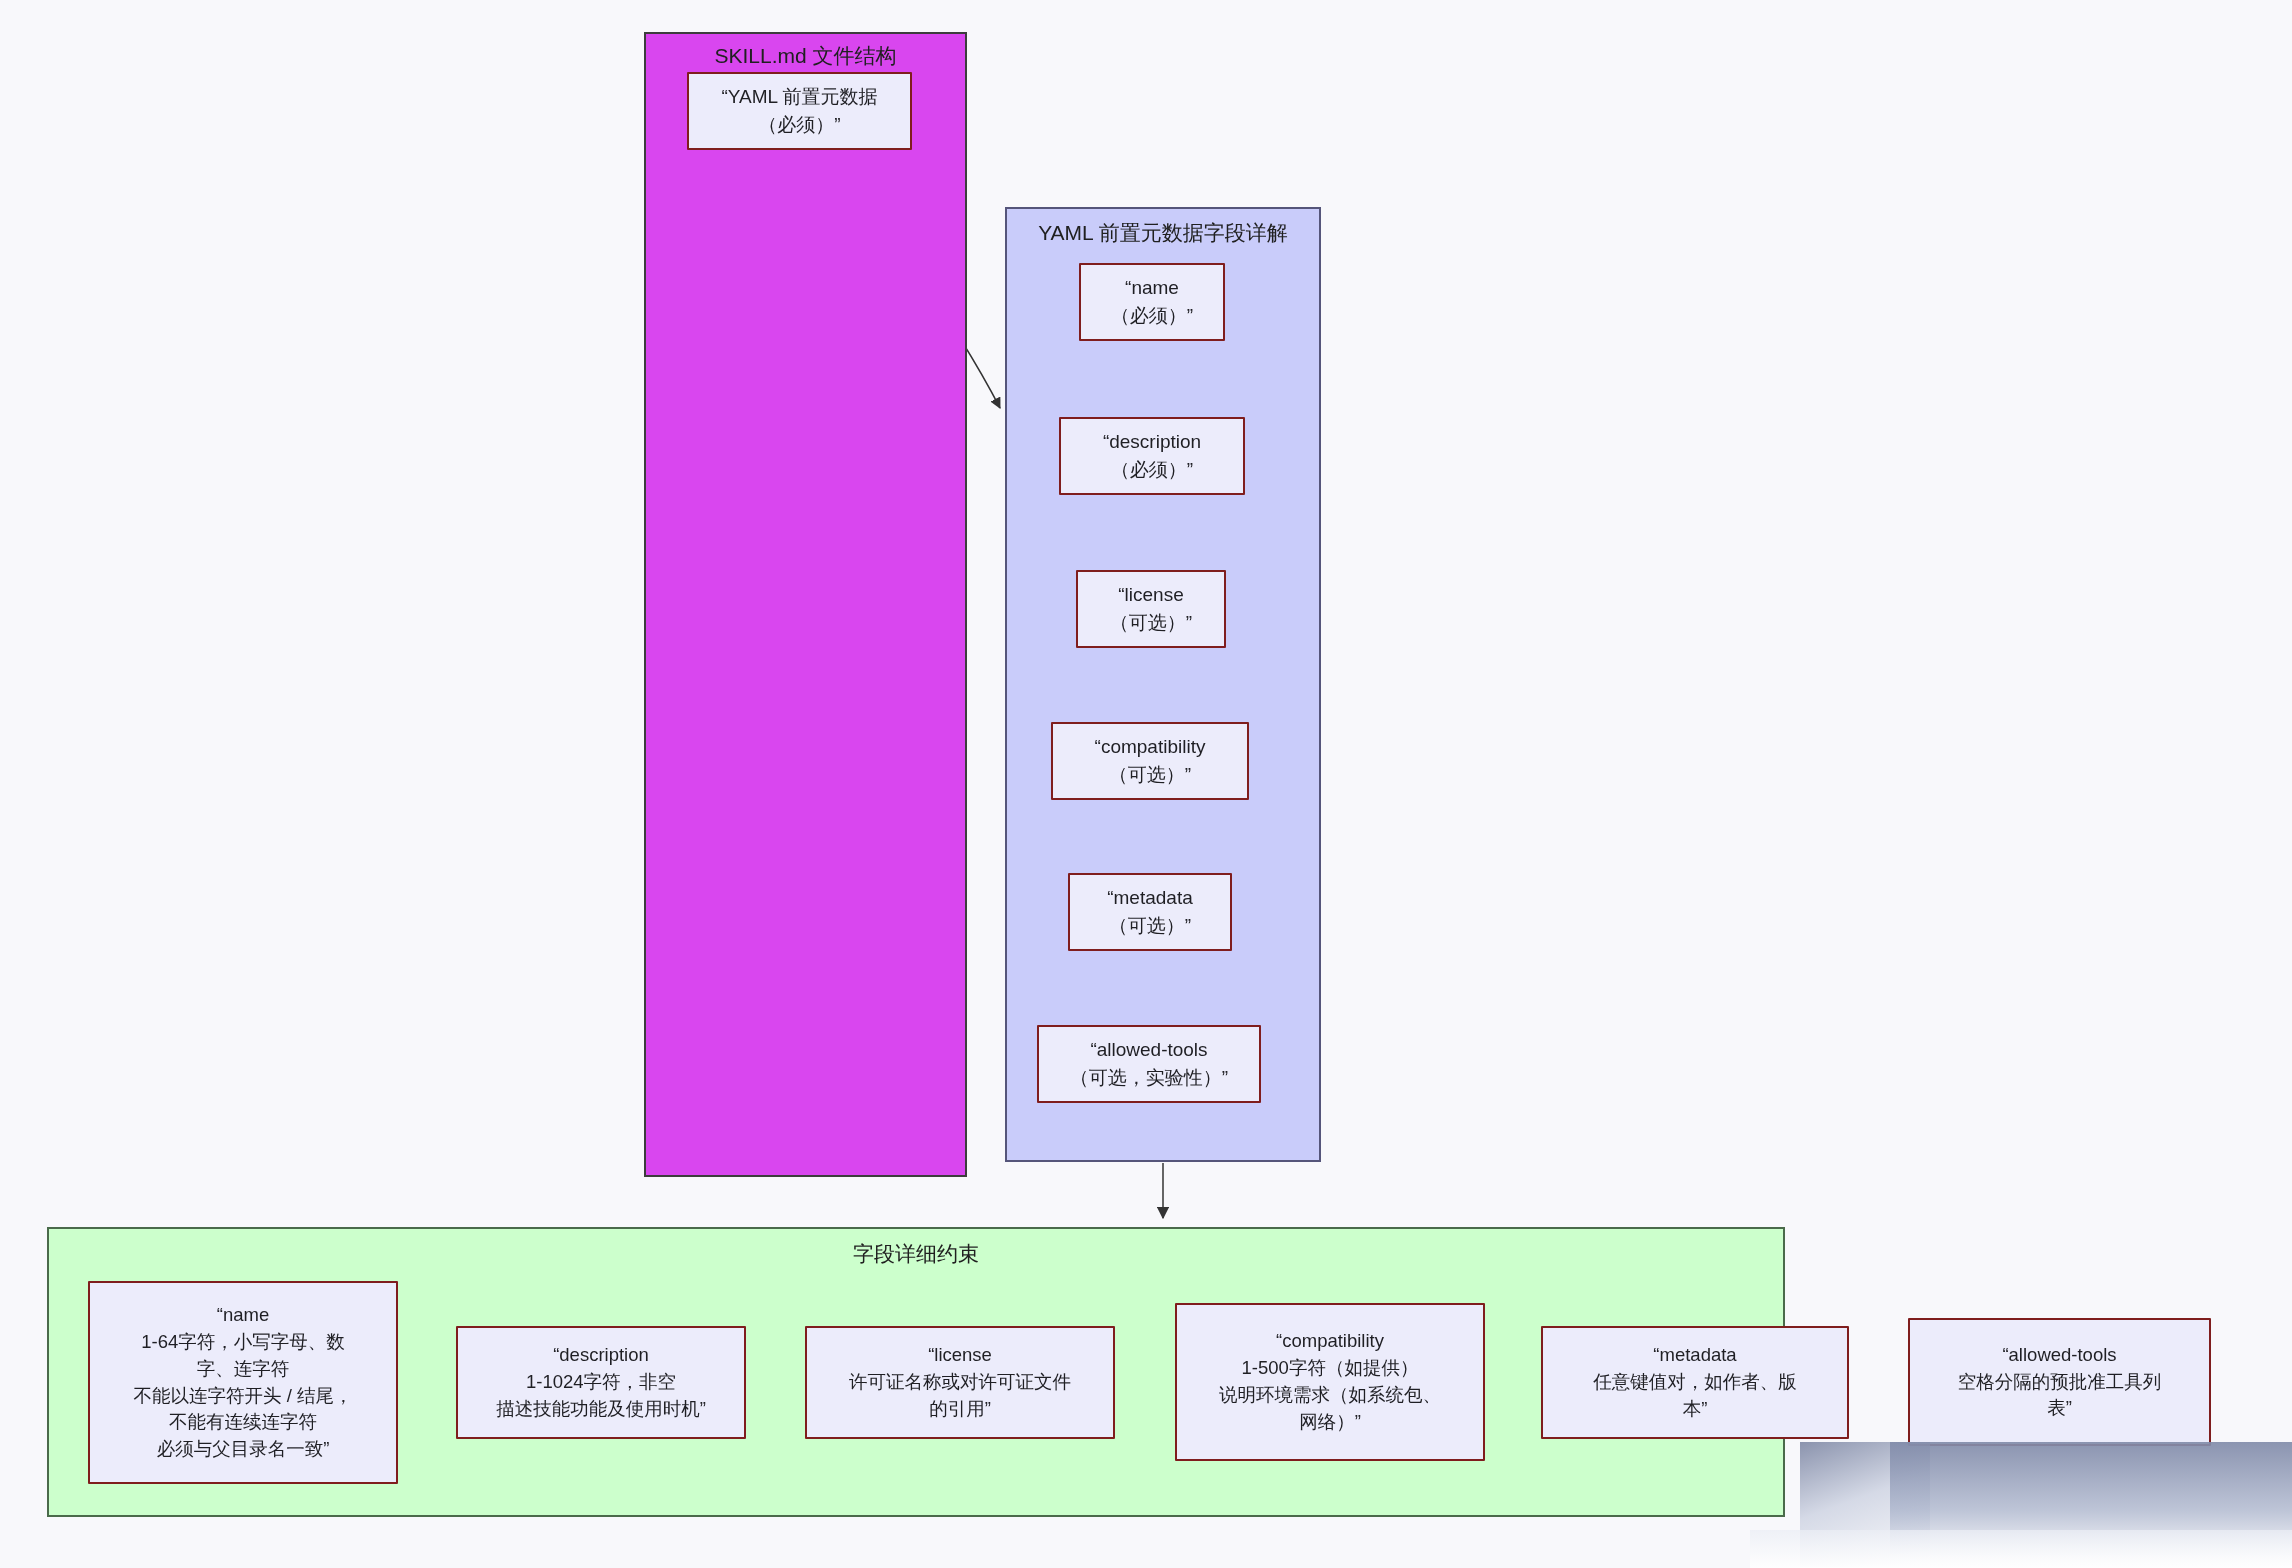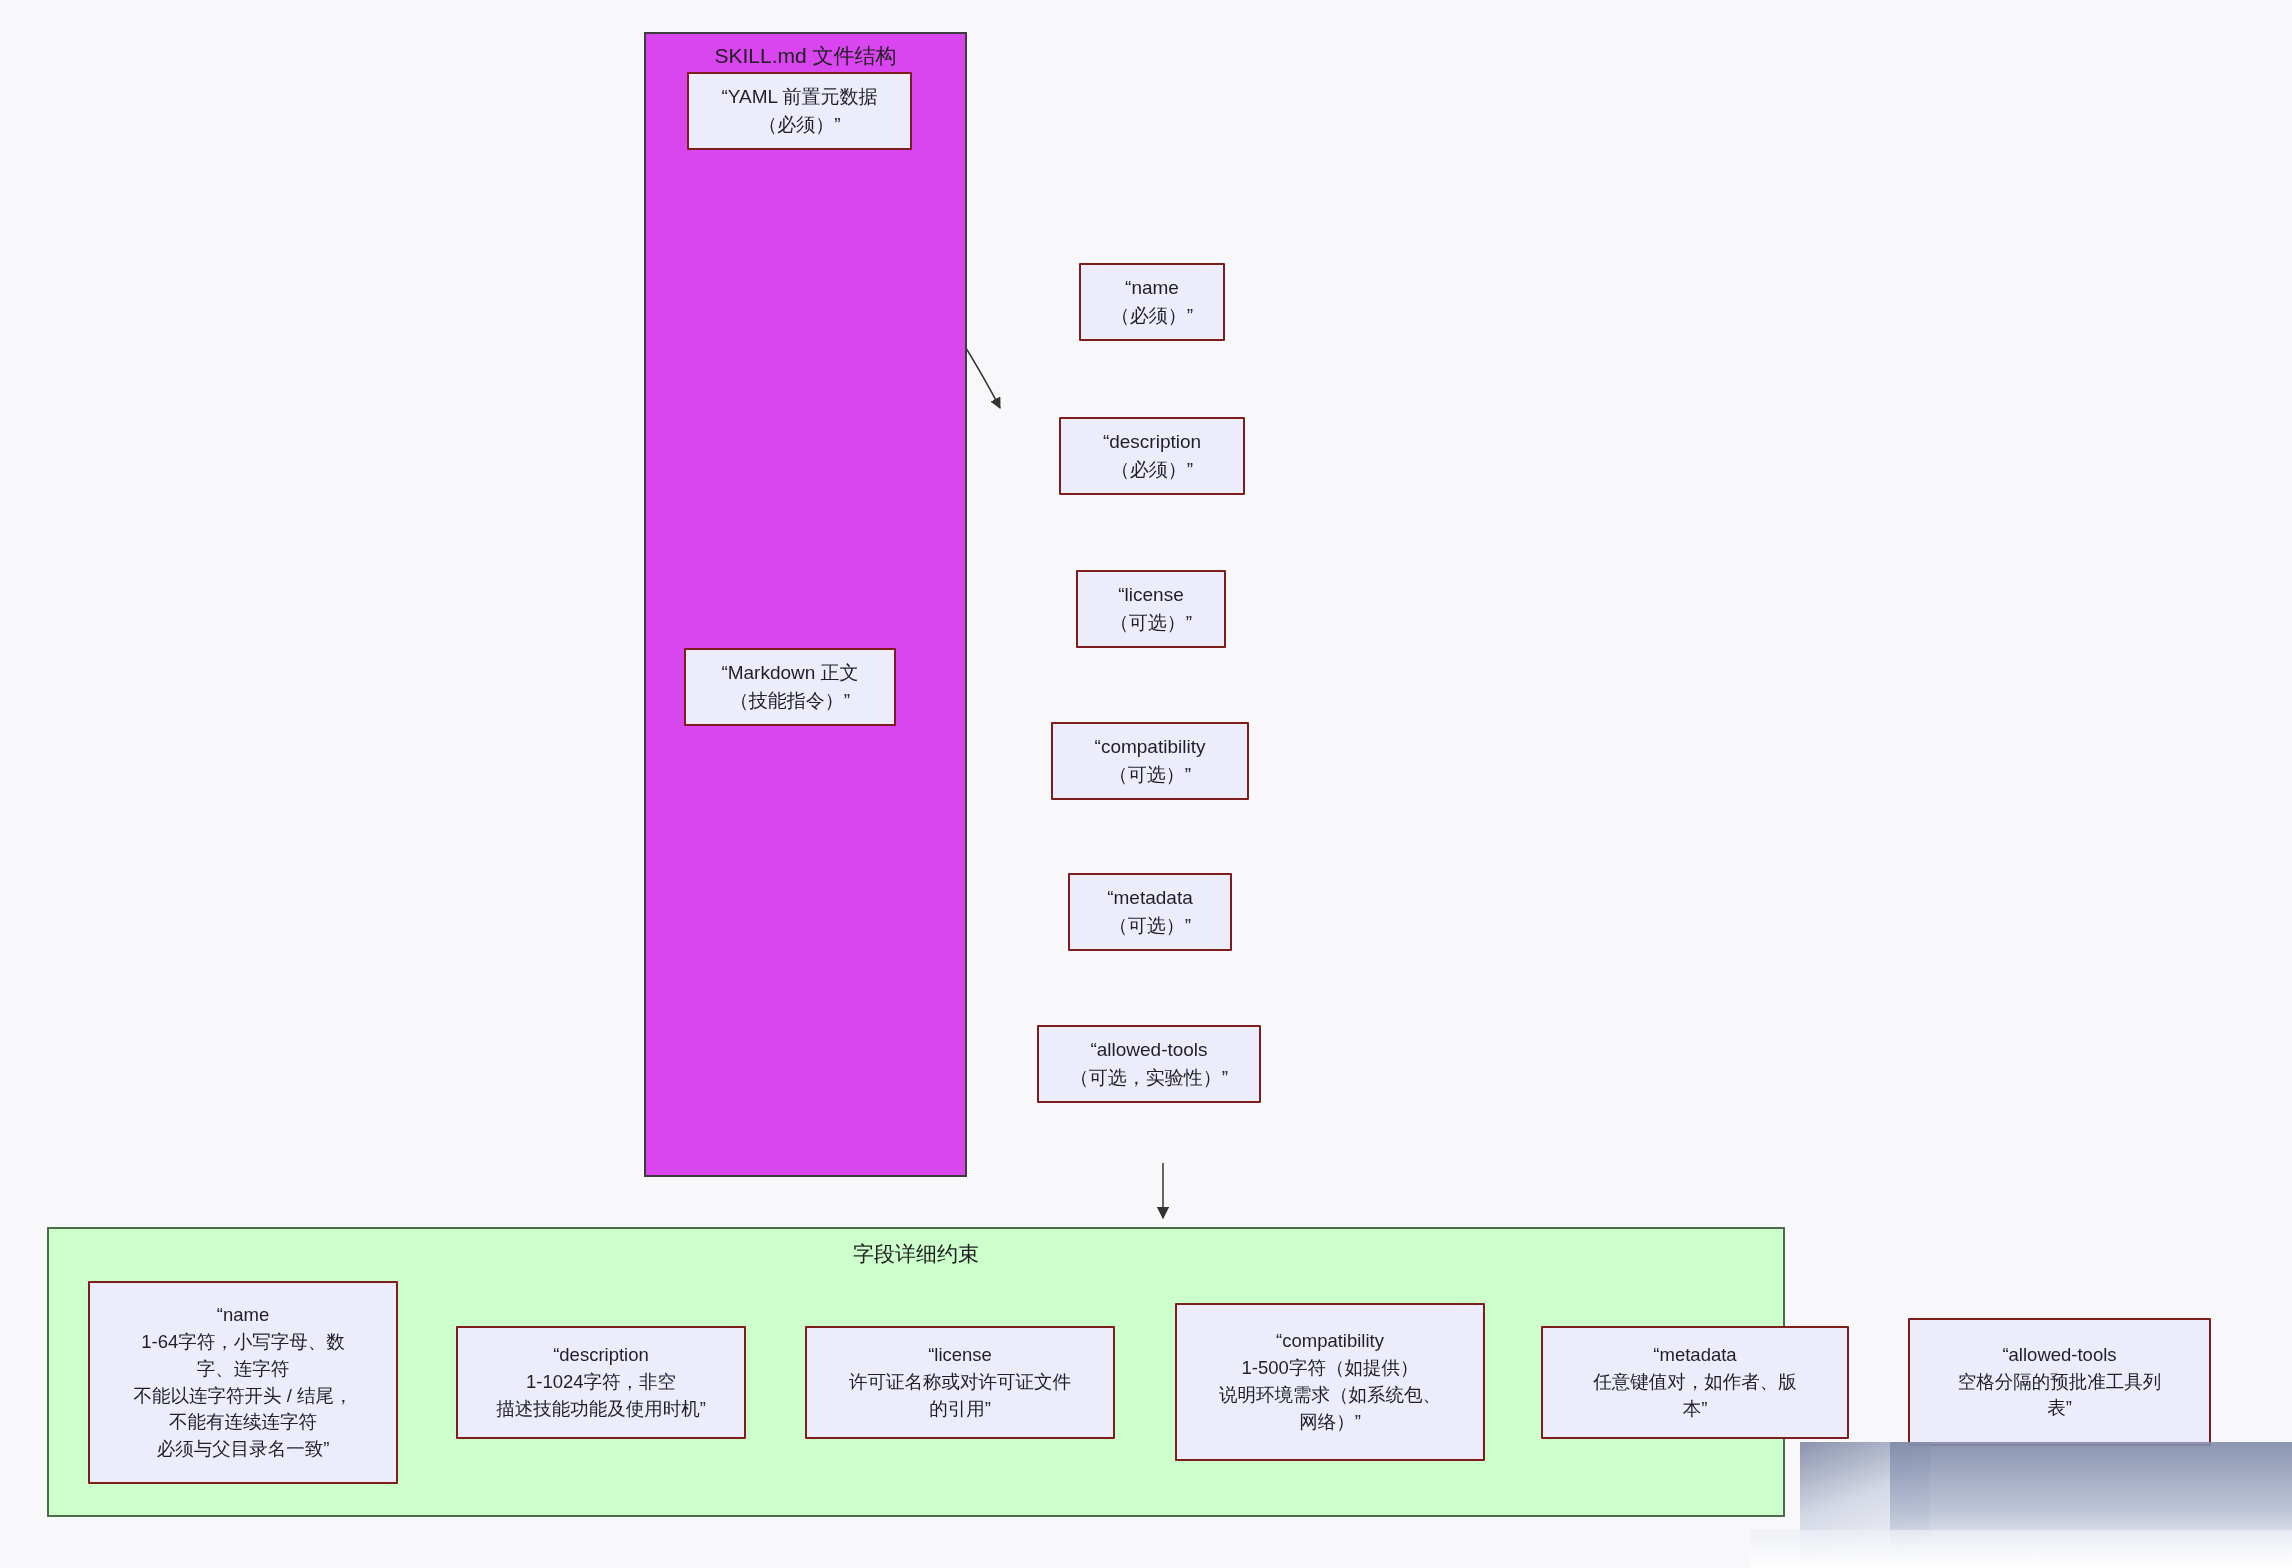--- a/index.html
+++ b/index.html
@@ -153,6 +153,9 @@
   <div class="node" id="n-markdown">“Markdown 正文
 （技能指令）”</div>
 
+  <div class="subgraph" id="sg-yaml">
+    <div class="subgraph-title">YAML 前置元数据字段详解</div>
+  </div>
 
   <div class="node" id="n-name">“name
 （必须）”</div>

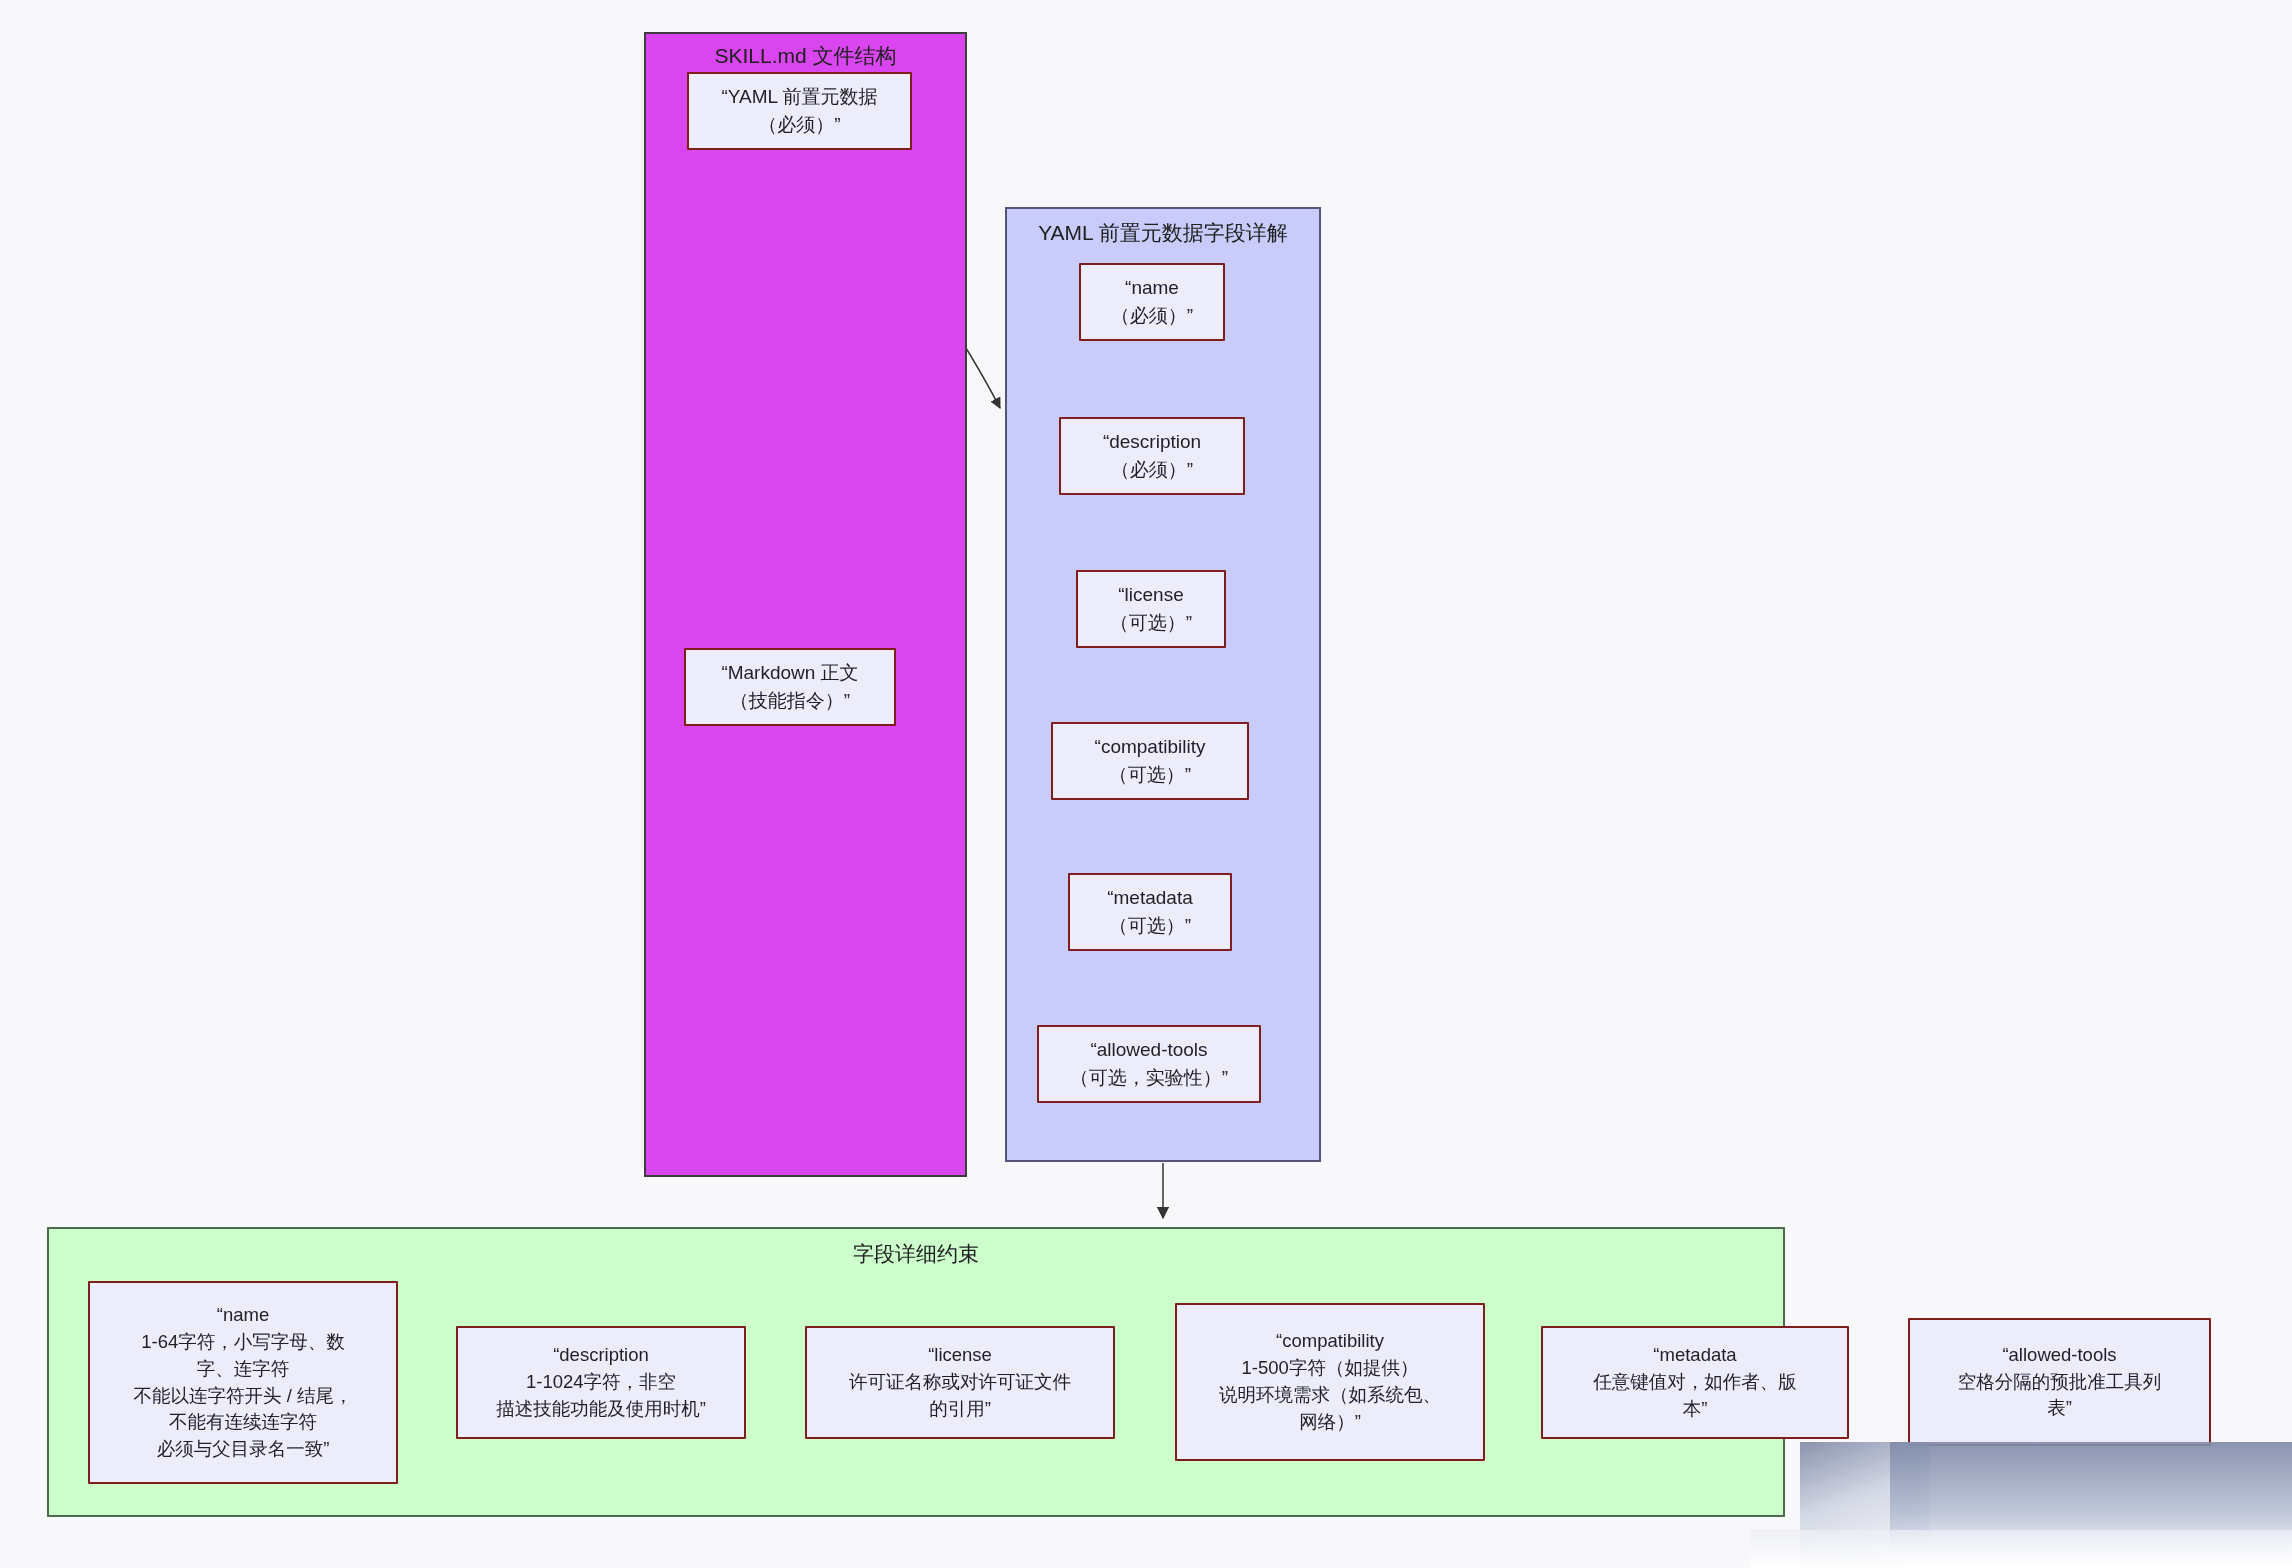--- a/index.html
+++ b/index.html
@@ -150,8 +150,6 @@
   <div class="node" id="n-yaml">“YAML 前置元数据
 （必须）”</div>
 
-  <div class="node" id="n-markdown">“Markdown 正文
-（技能指令）”</div>
 
   <div class="subgraph" id="sg-yaml">
     <div class="subgraph-title">YAML 前置元数据字段详解</div>

